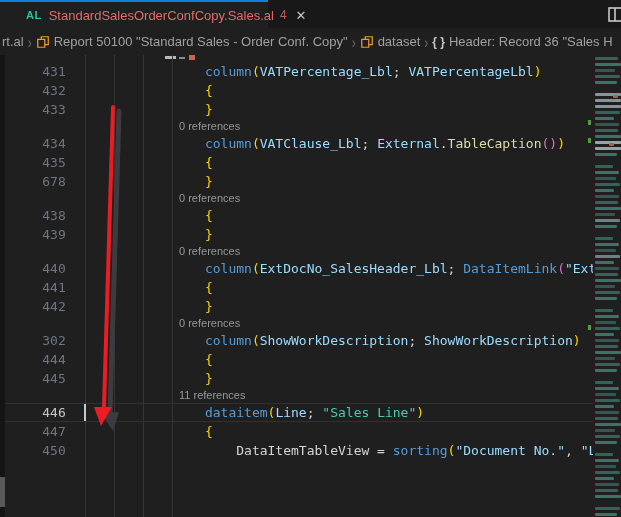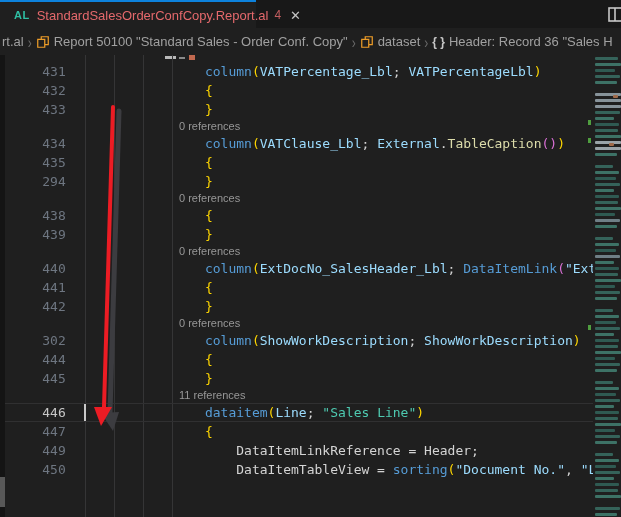--- a/index.html
+++ b/index.html
@@ -12,7 +12,7 @@
   .tabbar{position:absolute;left:0;top:0;width:621px;height:28px;background:#181818;display:flex;}
   .tab{
     height:26px;background:#1f1f1f;border-top:2px solid #0d82dd;
-    display:flex;align-items:center;padding:0 10px 0 14px;width:232px;flex:none;
+    display:flex;align-items:center;padding:0 10px 0 26px;width:232px;flex:none;
   }
   .tab .al-icon{font-size:11px;font-weight:bold;color:#2fbfa4;margin-right:7px;letter-spacing:.5px;}
   .tab .fname{font-size:13px;color:#e5696c;white-space:nowrap;}

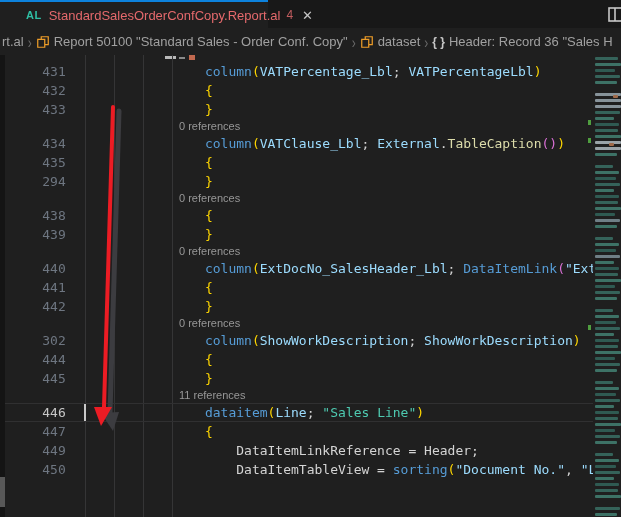--- a/index.html
+++ b/index.html
@@ -58,7 +58,7 @@
 <div class="tabbar">
   <div class="tab">
     <span class="al-icon">AL</span>
-    <span class="fname">StandardSalesOrderConfCopy.Report.al</span>
+    <span class="fname">StandardSalesOrderConfCopy.Sales.al</span>
     <span class="badge">4</span>
     <span class="close">✕</span>
   </div>

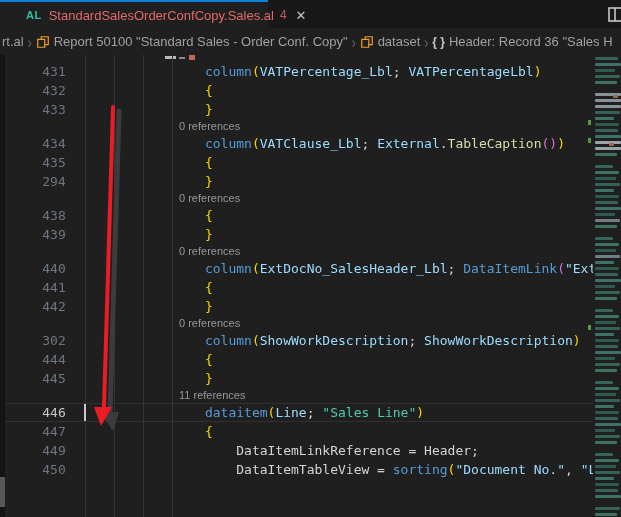--- a/index.html
+++ b/index.html
@@ -127,7 +127,7 @@
           <span class="code"><span class="tk-pt">            </span><span class="tk-b1">{</span></span>
         </div>
         <div class="row">
-          <span class="num">294</span>
+          <span class="num">678</span>
           <span class="code"><span class="tk-pt">            </span><span class="tk-b1">}</span></span>
         </div>
         <div class="cl-row">0 references</div>

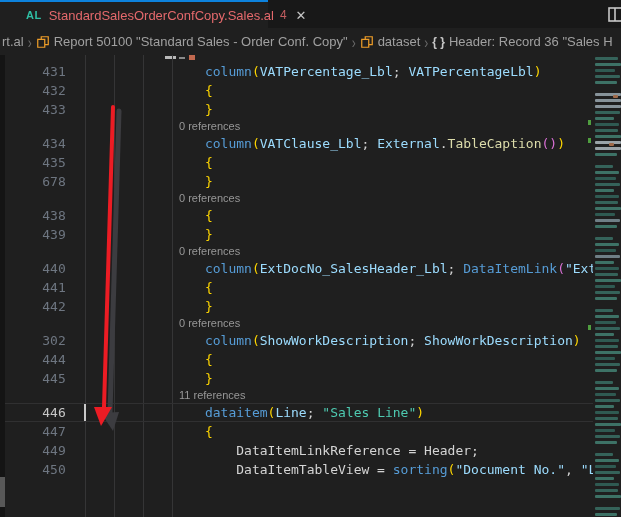--- a/index.html
+++ b/index.html
@@ -174,10 +174,6 @@
         <div class="row">
           <span class="num">447</span>
           <span class="code"><span class="tk-pt">            </span><span class="tk-b1">{</span></span>
-        </div>
-        <div class="row">
-          <span class="num">449</span>
-          <span class="code"><span class="tk-pt">                </span><span class="tk-pt">DataItemLinkReference</span><span class="tk-pt"> = </span><span class="tk-pt">Header</span><span class="tk-pt">;</span></span>
         </div>
         <div class="row">
           <span class="num">450</span>

